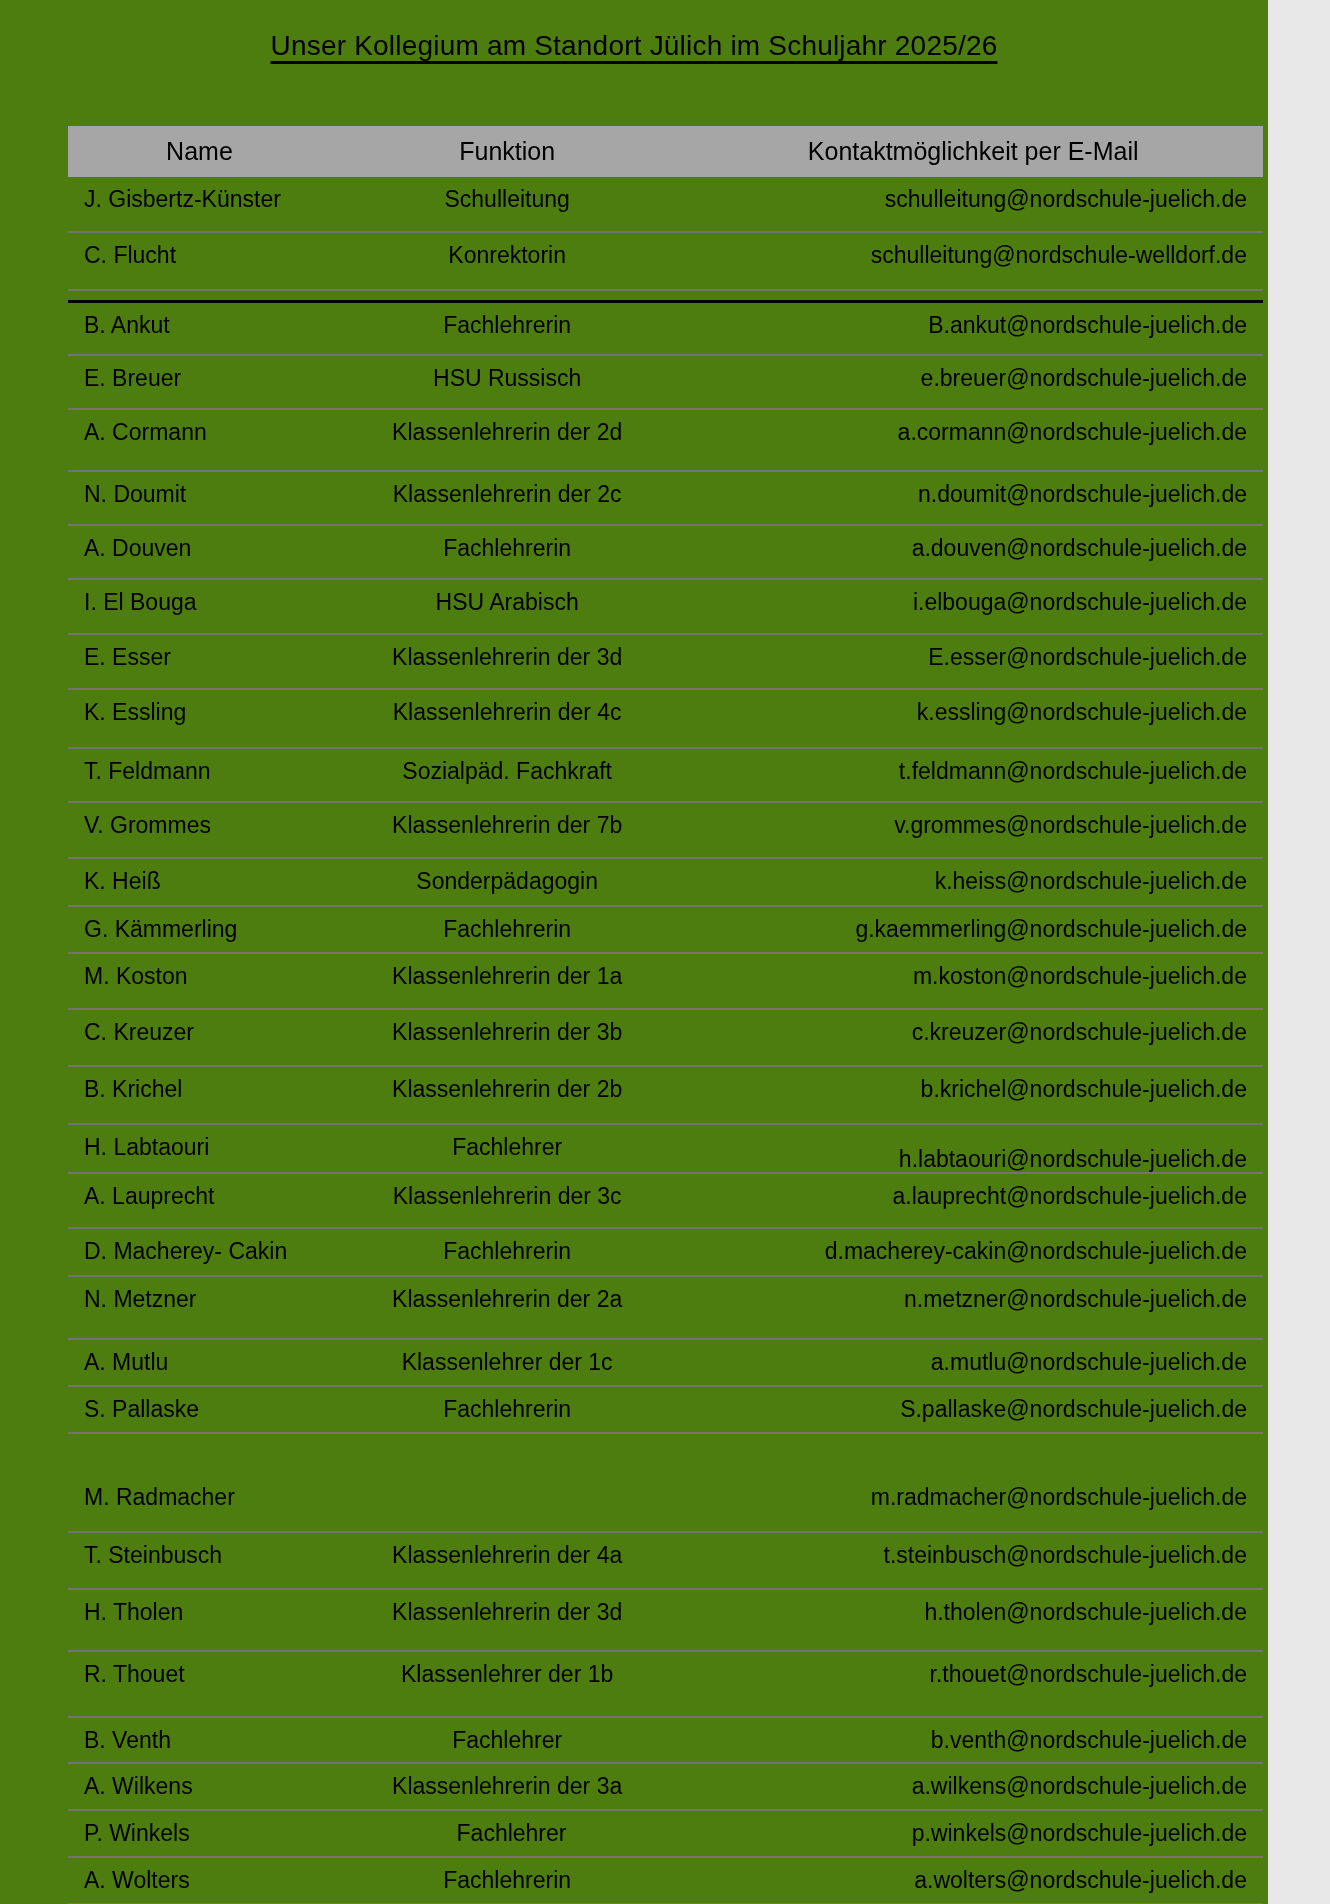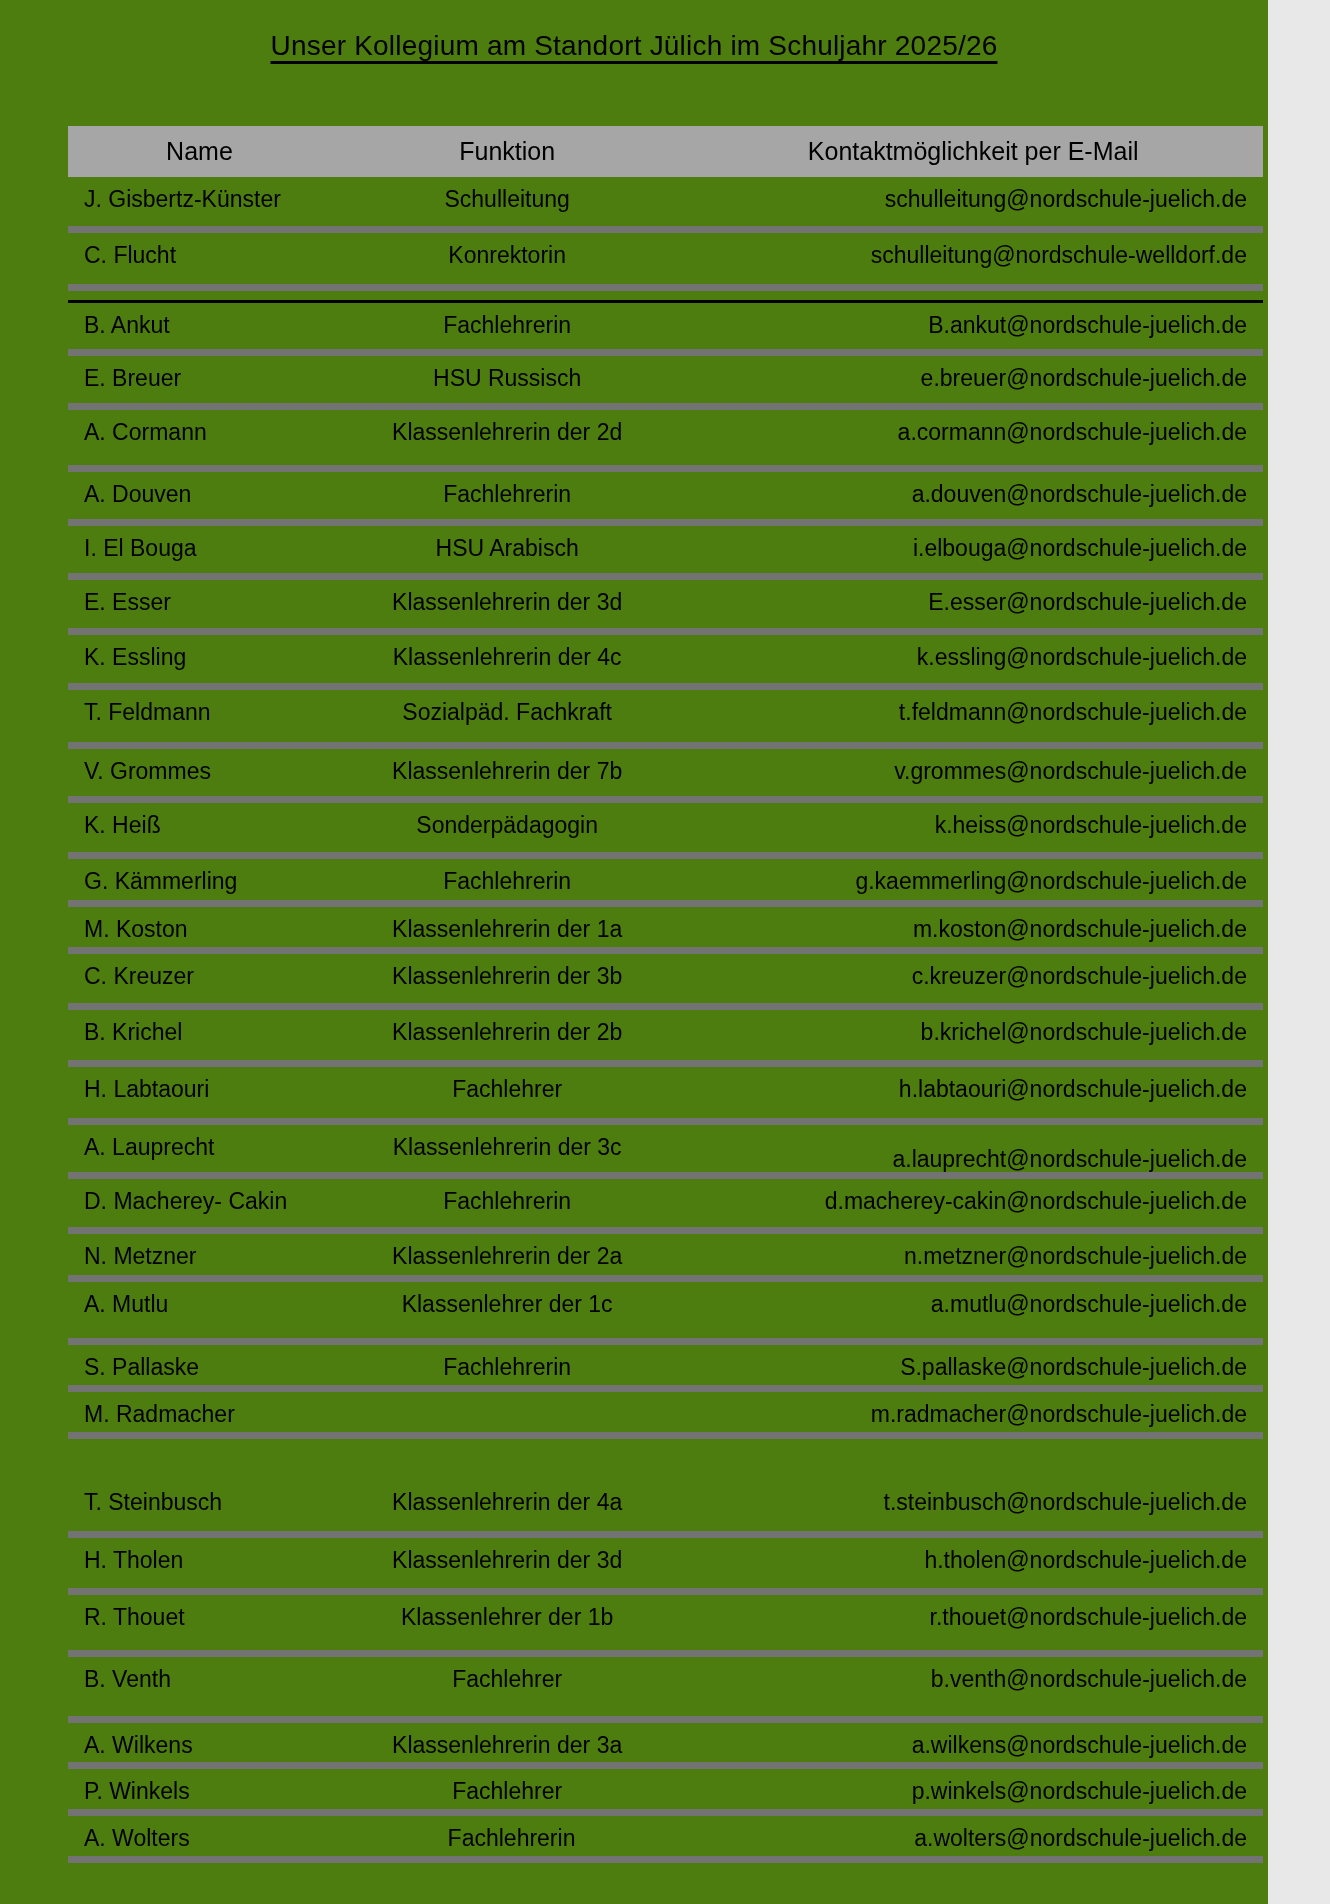--- a/index.html
+++ b/index.html
@@ -34,7 +34,7 @@
     display:flex;
     box-sizing:border-box;
     min-height:54px;
-    border-bottom:7px solid #737373;
+    border-bottom:2px solid #737373;
     font-size:23px;
   }
   .cell{box-sizing:border-box;padding-top:9px;line-height:1.15;}

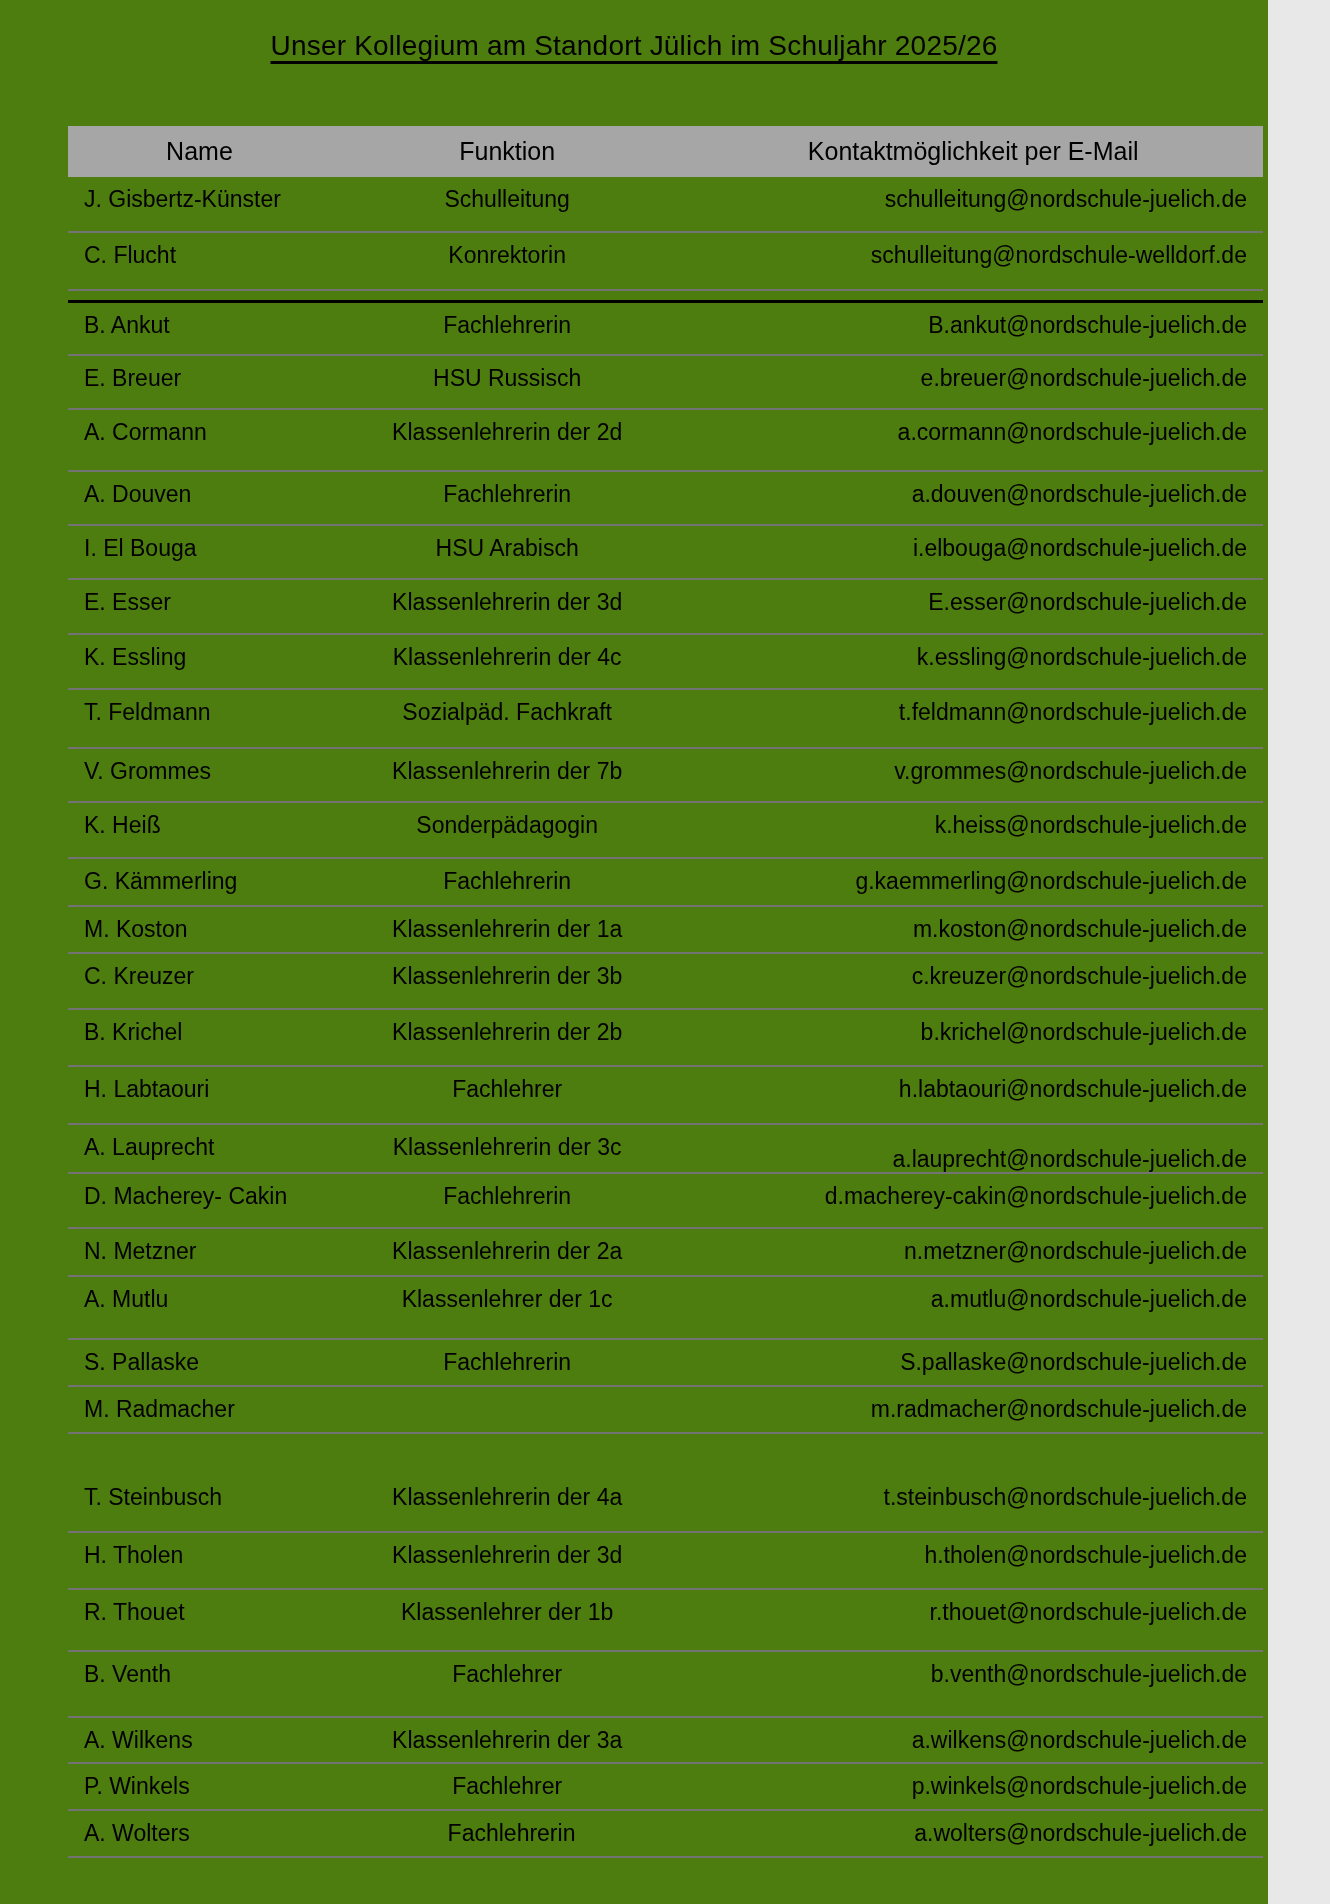--- a/index.html
+++ b/index.html
@@ -124,6 +124,11 @@
             <div class="cell col-email">a.cormann@nordschule-juelich.de</div>
           </div>
           <div class="row">
+            <div class="cell col-name">N. Doumit</div>
+            <div class="cell col-funktion">Klassenlehrerin der 2c</div>
+            <div class="cell col-email">n.doumit@nordschule-juelich.de</div>
+          </div>
+          <div class="row">
             <div class="cell col-name">A. Douven</div>
             <div class="cell col-funktion">Fachlehrerin</div>
             <div class="cell col-email">a.douven@nordschule-juelich.de</div>

